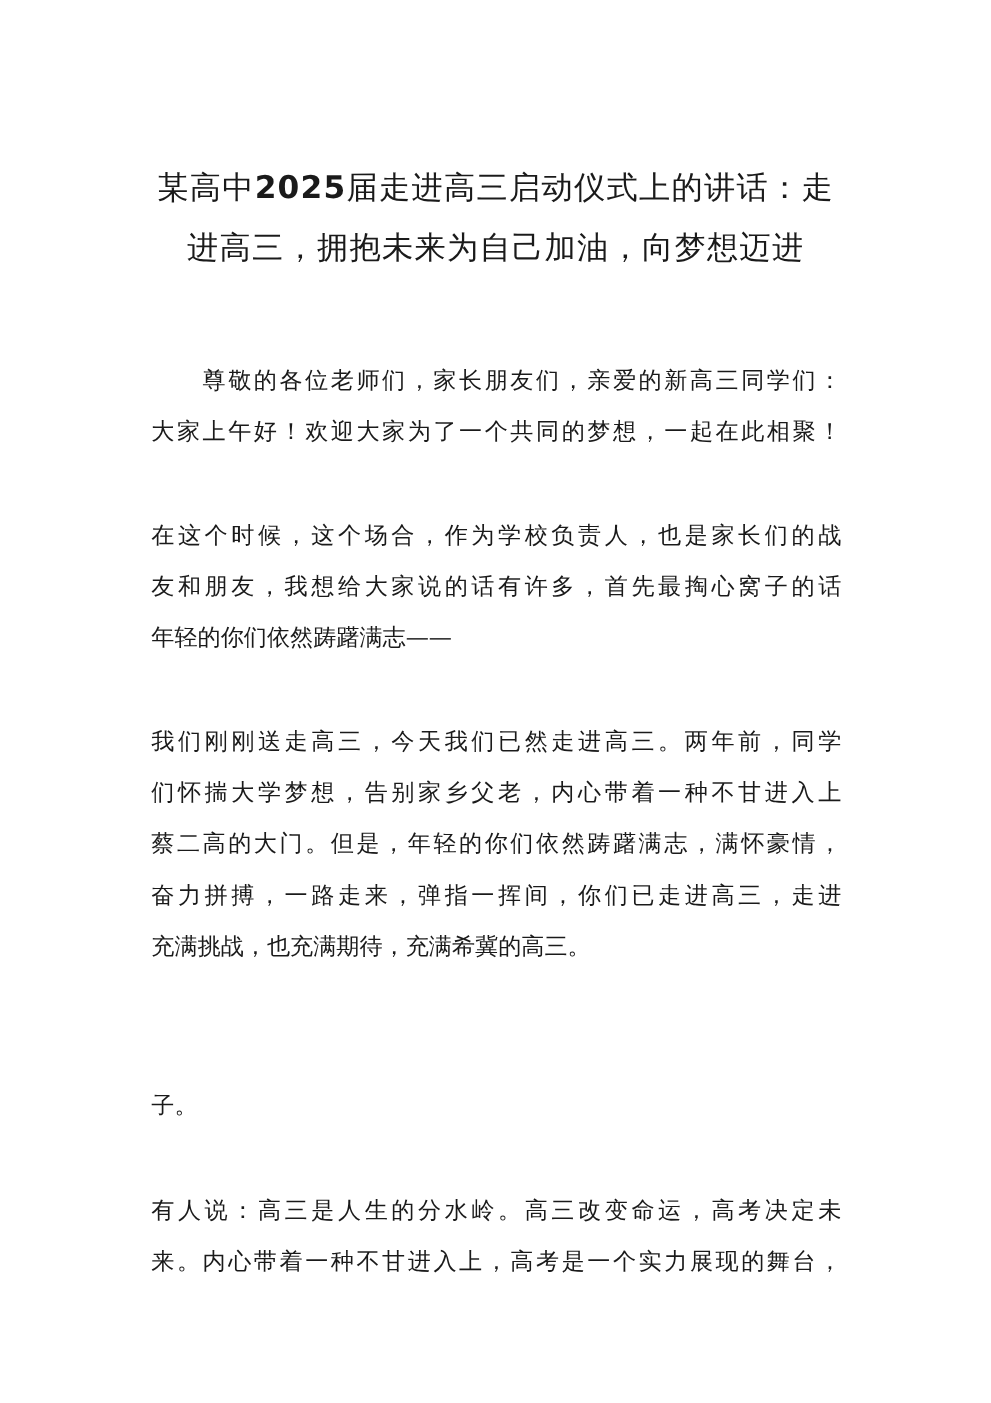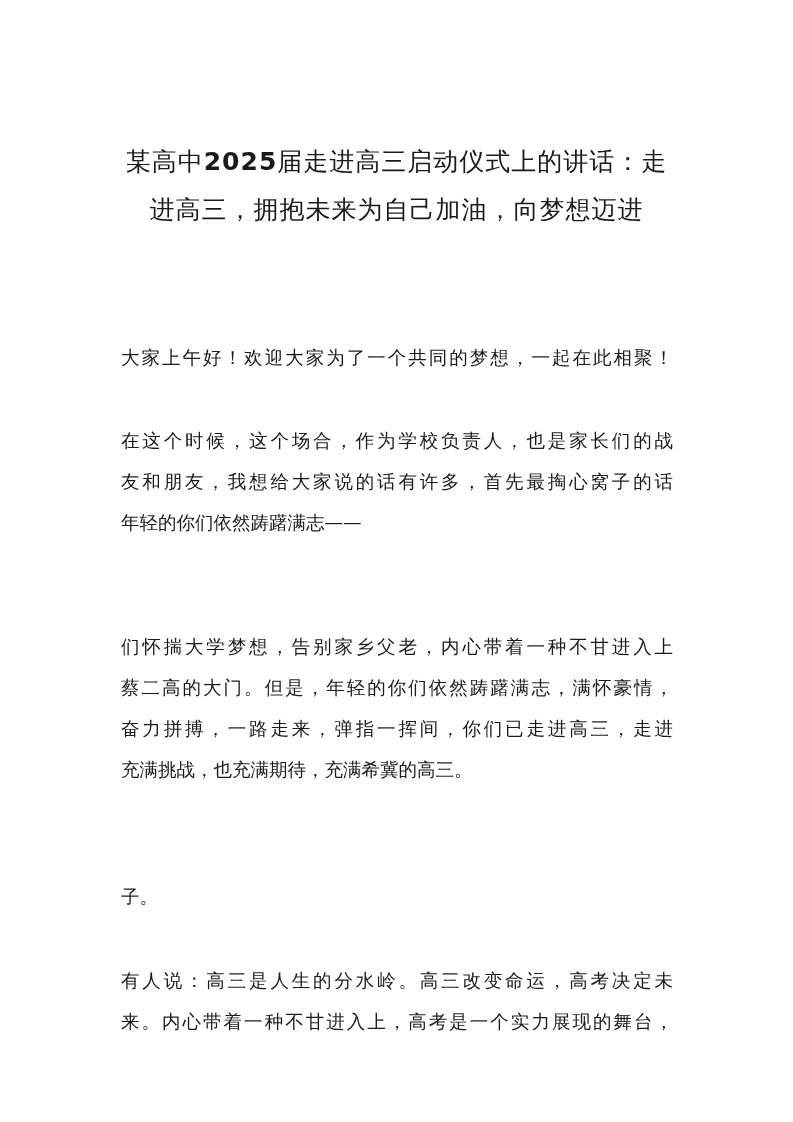--- a/index.html
+++ b/index.html
@@ -5,7 +5,7 @@
   html, body { margin: 0; padding: 0; background: #ffffff; }
   body { width: 793px; height: 1122px; position: relative; overflow: hidden;
          font-family: "DejaVu Serif", "Liberation Serif", serif; color: #1a1a1a; }
-  .page { position: absolute; left: 0; top: 0; width: 793px; height: 842px; margin-top: 12px; }
+  .page { position: absolute; left: 0; top: 0; width: 793px; height: 842px; }
   .title { position: absolute; left: 110px; width: 573px; top: 126px;
            text-align: center; font-size: 25px; line-height: 48px; letter-spacing: 1px; }
   .title .num { font-family: "DejaVu Sans", "Liberation Sans", sans-serif; font-weight: bold; }

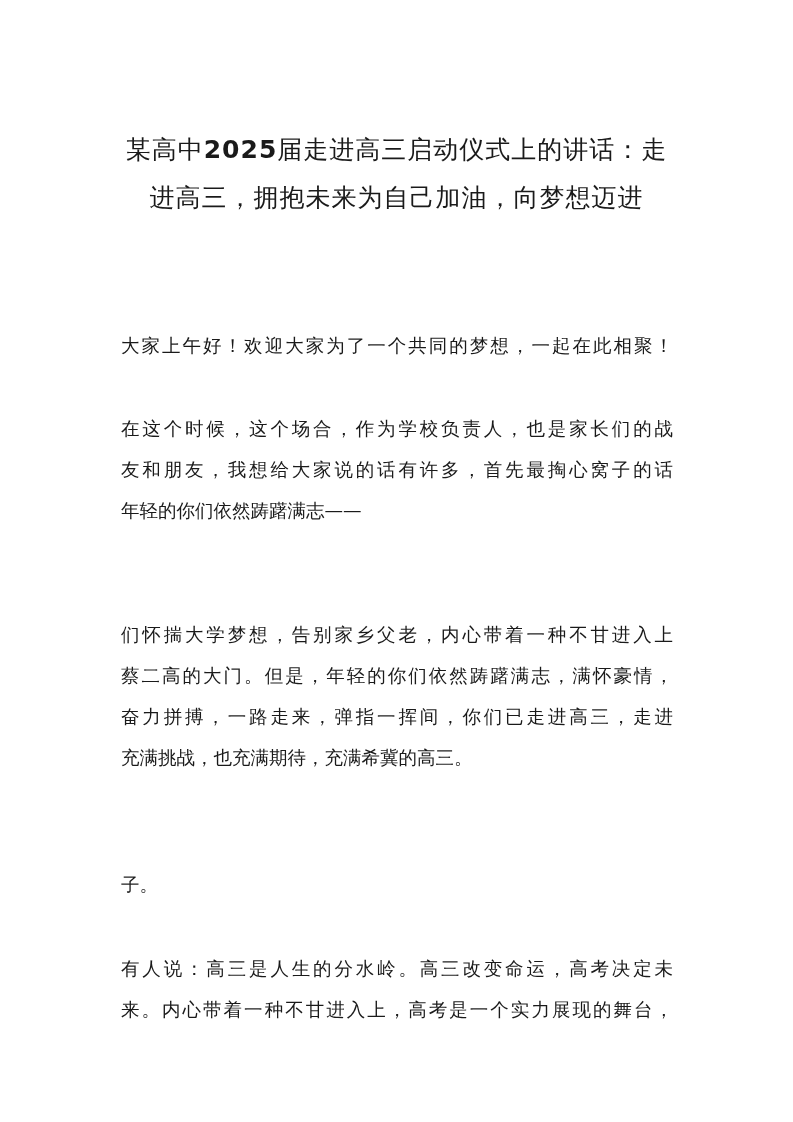--- a/index.html
+++ b/index.html
@@ -24,6 +24,7 @@
     <div>进高三，拥抱未来为自己加油，向梦想迈进</div>
   </div>
 
+  <div class="line indent" style="top:290px;">尊敬的各位老师们，家长朋友们，亲爱的新高三同学们：</div>
   <div class="line" style="top:331px;">大家上午好！欢迎大家为了一个共同的梦想，一起在此相聚！</div>
 
   <div class="line" style="top:414px;">在这个时候，这个场合，作为学校负责人，也是家长们的战</div>

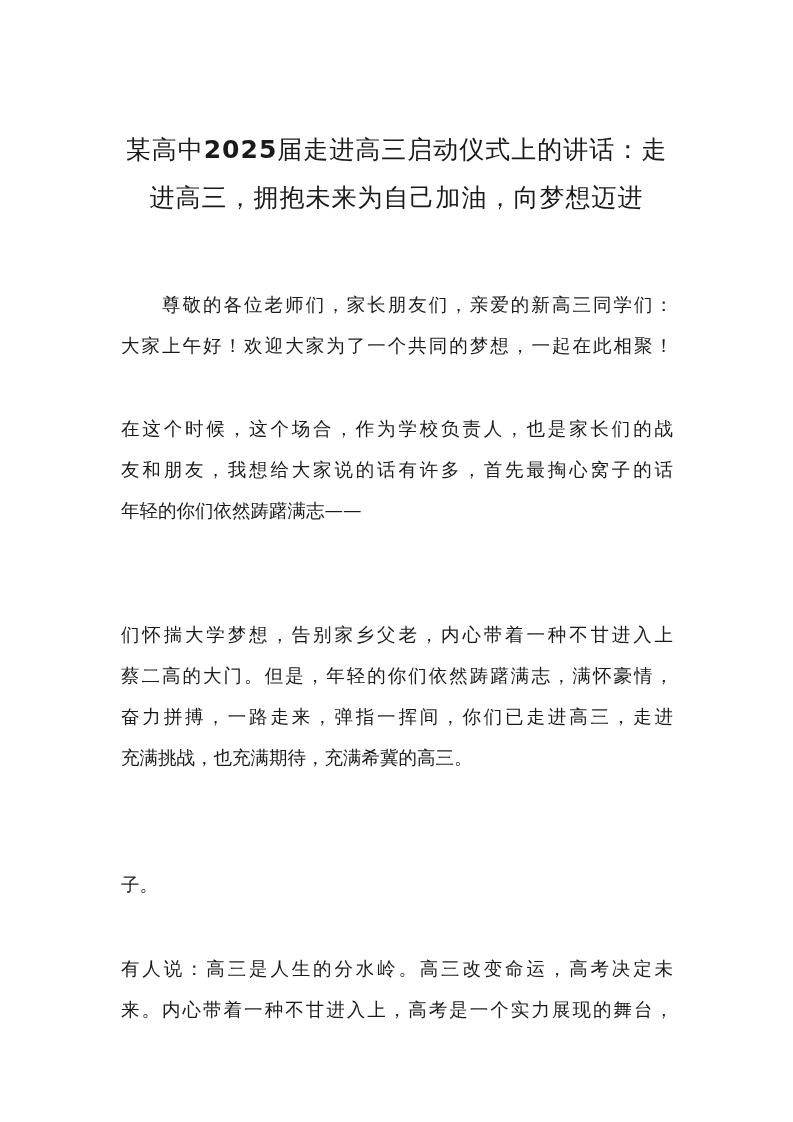--- a/index.html
+++ b/index.html
@@ -31,6 +31,7 @@
   <div class="line" style="top:455px;">友和朋友，我想给大家说的话有许多，首先最掏心窝子的话</div>
   <div class="line last" style="top:496px;">年轻的你们依然踌躇满志——</div>
 
+  <div class="line" style="top:579px;">我们刚刚送走高三，今天我们已然走进高三。两年前，同学</div>
   <div class="line" style="top:661px;">蔡二高的大门。但是，年轻的你们依然踌躇满志，满怀豪情，</div>
   <div class="line" style="top:620px;">们怀揣大学梦想，告别家乡父老，内心带着一种不甘进入上</div>
   <div class="line" style="top:702px;">奋力拼搏，一路走来，弹指一挥间，你们已走进高三，走进</div>

